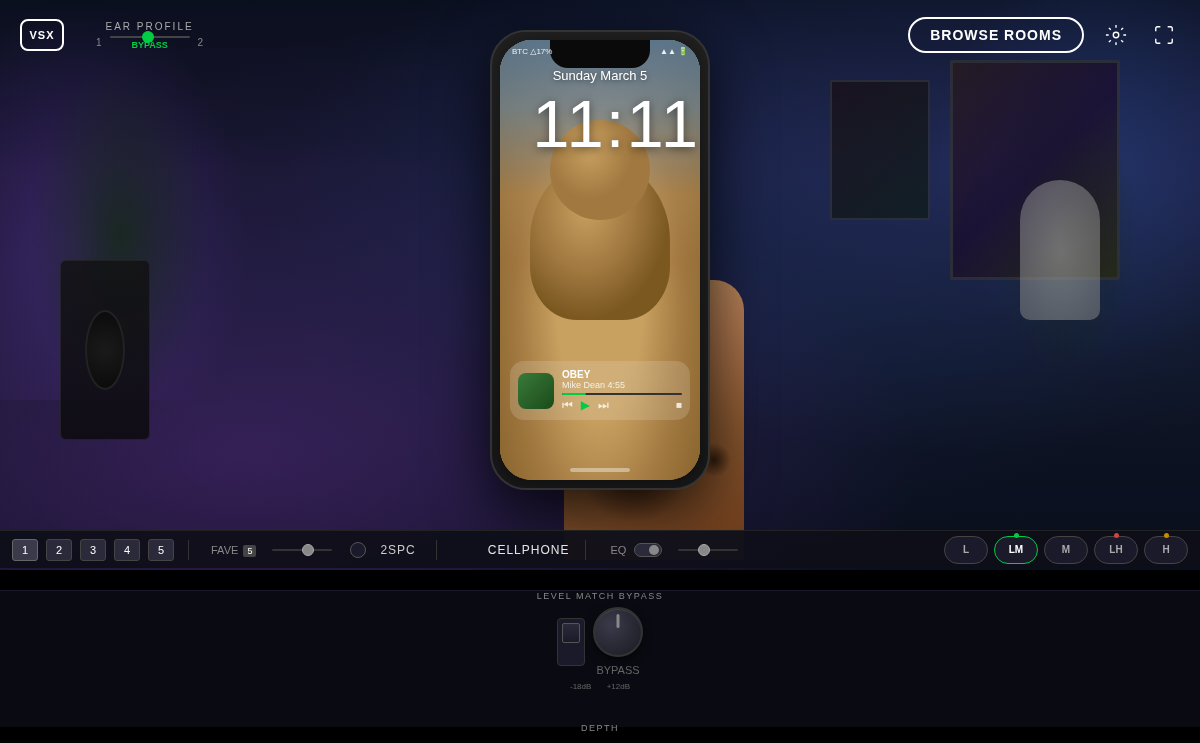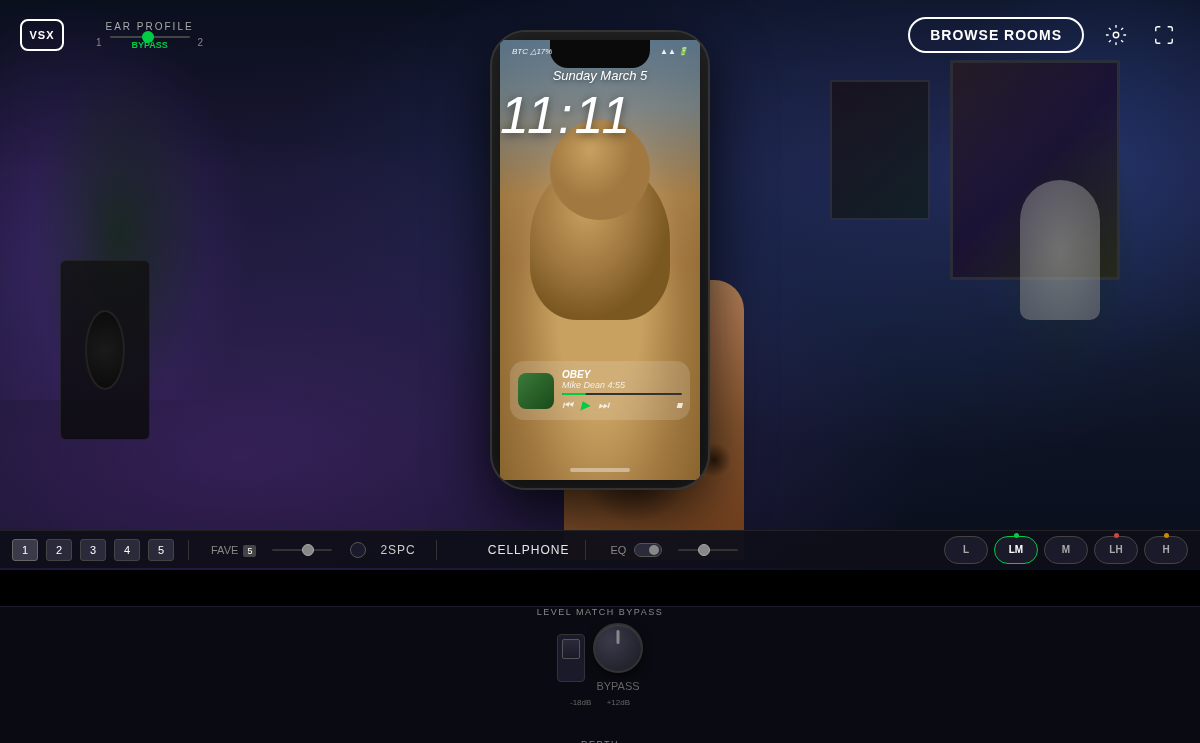--- a/index.html
+++ b/index.html
@@ -68,10 +68,9 @@
     .phone-screen {
       position: absolute;
       top: 8px; left: 8px; right: 8px; bottom: 8px;
-      border-radius: 4px;
+      border-radius: 32px;
       background: linear-gradient(180deg, #87CEEB 0%, #b8d4e8 20%, #c4a882 50%, #a08060 70%, #8a6a40 100%);
       overflow: hidden;
-      font-style: italic;
     }
 
     

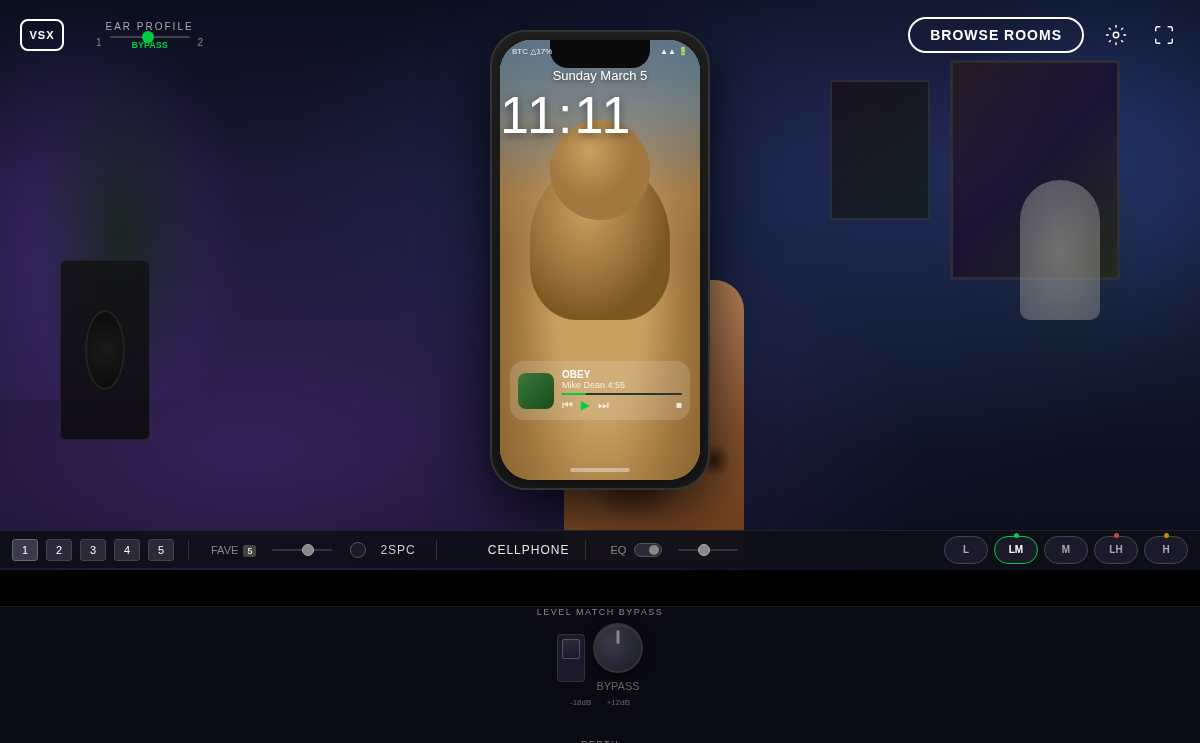--- a/index.html
+++ b/index.html
@@ -86,8 +86,8 @@
       position: absolute;
       top: 45px;
       left: 0; right: 0;
-      text-align: left;
-      font-size: 52px;
+      text-align: right;
+      font-size: 67px;
       font-weight: 200;
       color: #fff;
       text-shadow: 0 2px 10px rgba(0,0,0,0.5);

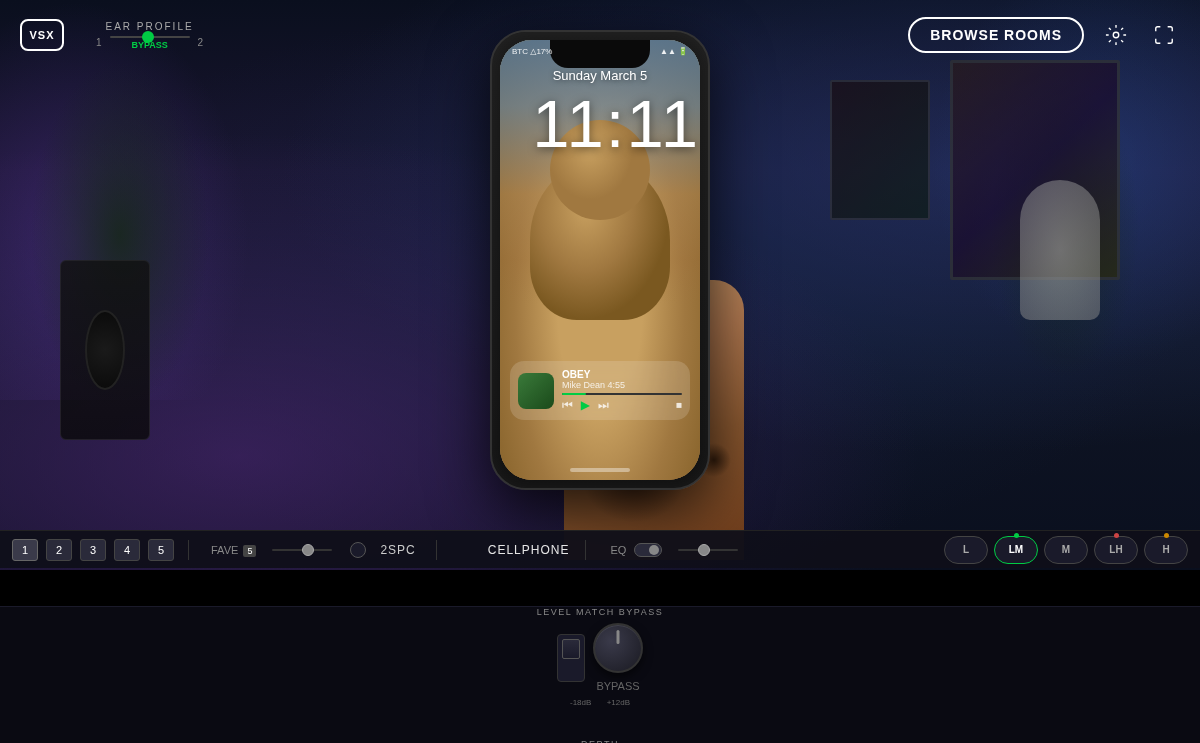--- a/index.html
+++ b/index.html
@@ -645,7 +645,7 @@
     </div>
   </div>
 
-  <div id="controls" style="position:absolute;bottom:0;left:0;right:0;height:137px;background:#0a0a12;border-top:1px solid #1a1a2a;display:flex;align-items:center;padding:0 16px;gap:16px;z-index:100;">
+  <div id="controls" style="position:absolute;bottom:16px;left:0;right:0;height:137px;background:#0a0a12;border-top:1px solid #1a1a2a;display:flex;align-items:center;padding:0 16px;gap:16px;z-index:100;">
 
     <div class="section">
       <span class="section-label">LEVEL MATCH BYPASS</span>

